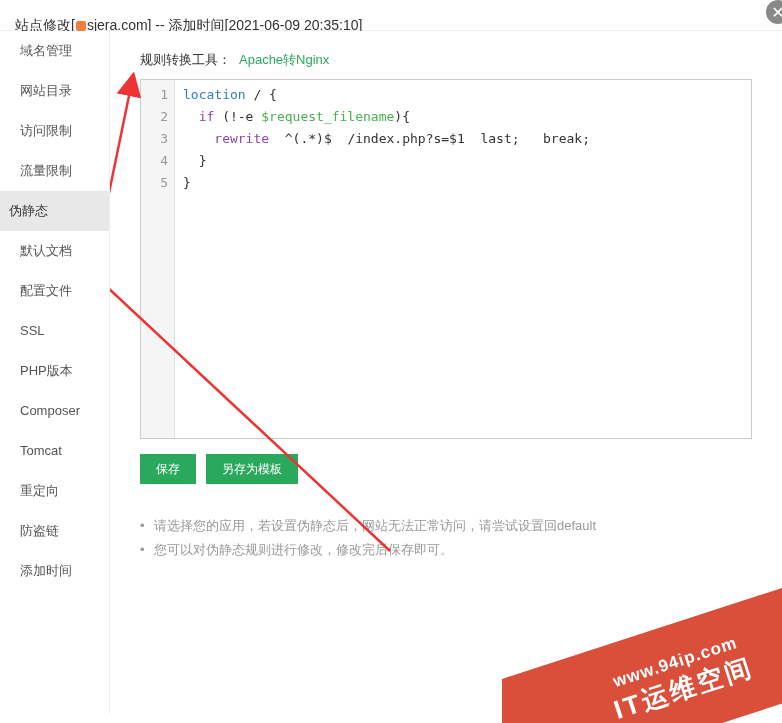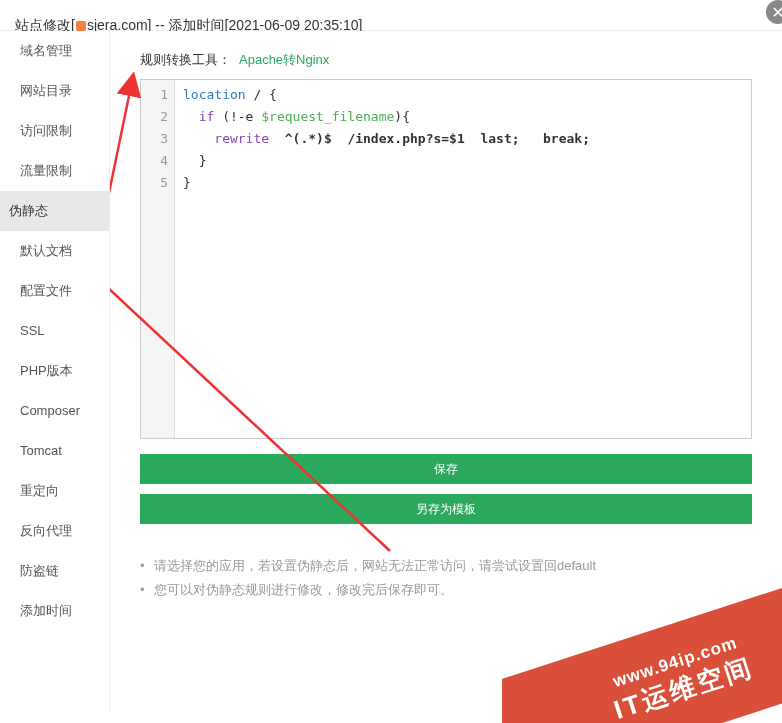--- a/index.html
+++ b/index.html
@@ -25,7 +25,7 @@
     .kw1 { color: #2e7bc4; }
     .kw2 { color: #8e44ad; }
     .var { color: #4caf50; }
-    .str { color: #333; font-weight: bold; }
+    .str { color: #333; }
     .buttons { margin-top: 15px; display: flex; gap: 10px; flex-direction: column; }
     .btn { height: 30px; padding: 0 16px; background: #2aa85b; color: #fff; border: none; font-size: 12px; cursor: pointer; }
     .tips { margin-top: 30px; padding-left: 0; list-style: none; }

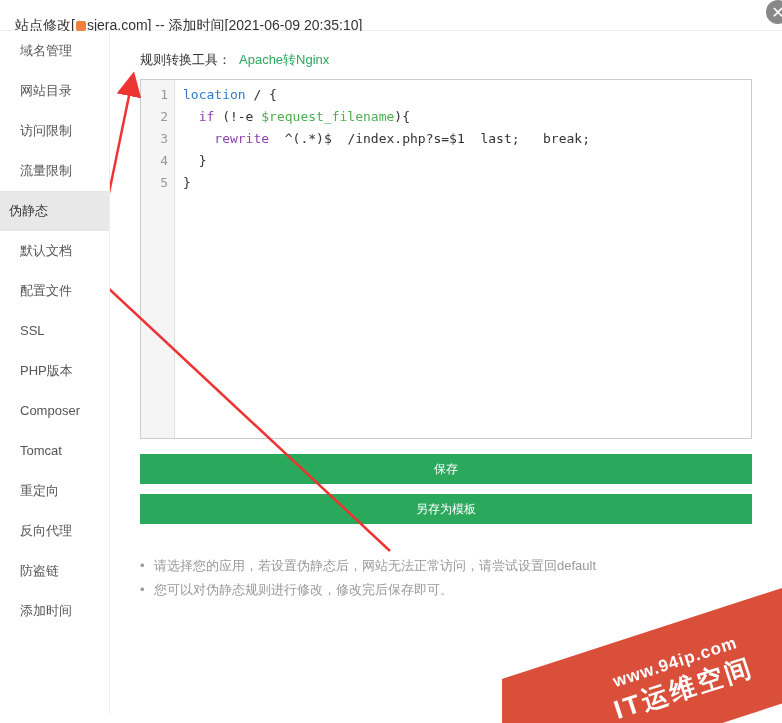--- a/index.html
+++ b/index.html
@@ -26,7 +26,7 @@
     .kw2 { color: #8e44ad; }
     .var { color: #4caf50; }
     .str { color: #333; }
-    .buttons { margin-top: 15px; display: flex; gap: 10px; flex-direction: column; }
+    .buttons { margin-top: 15px; display: flex; gap: 10px; }
     .btn { height: 30px; padding: 0 16px; background: #2aa85b; color: #fff; border: none; font-size: 12px; cursor: pointer; }
     .tips { margin-top: 30px; padding-left: 0; list-style: none; }
     .tips li { color: #999; font-size: 13px; line-height: 24px; position: relative; padding-left: 14px; }

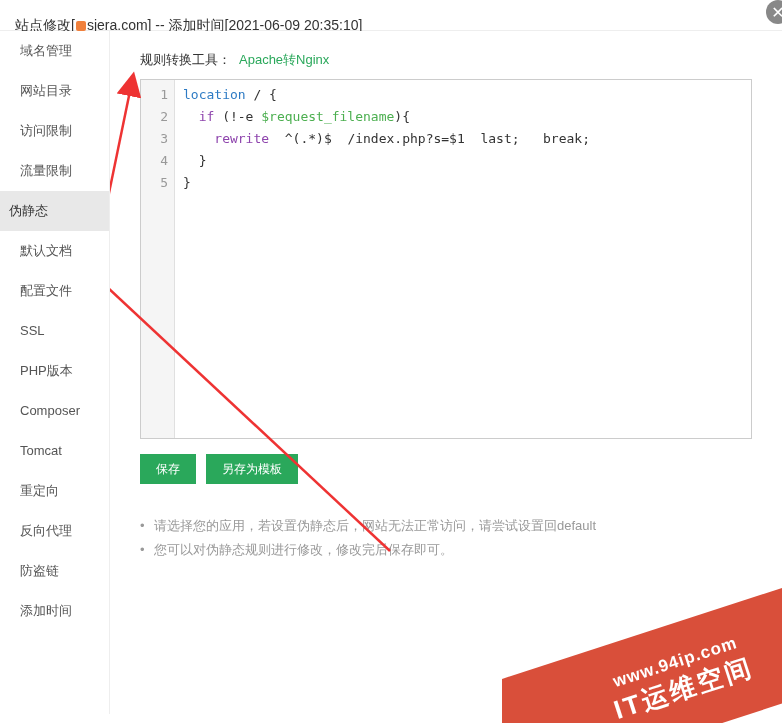--- a/index.html
+++ b/index.html
@@ -59,7 +59,6 @@
       <div class="sidebar-item">Composer</div>
       <div class="sidebar-item">Tomcat</div>
       <div class="sidebar-item">重定向</div>
-      <div class="sidebar-item">反向代理</div>
       <div class="sidebar-item">防盗链</div>
       <div class="sidebar-item">添加时间</div>
     </div>

